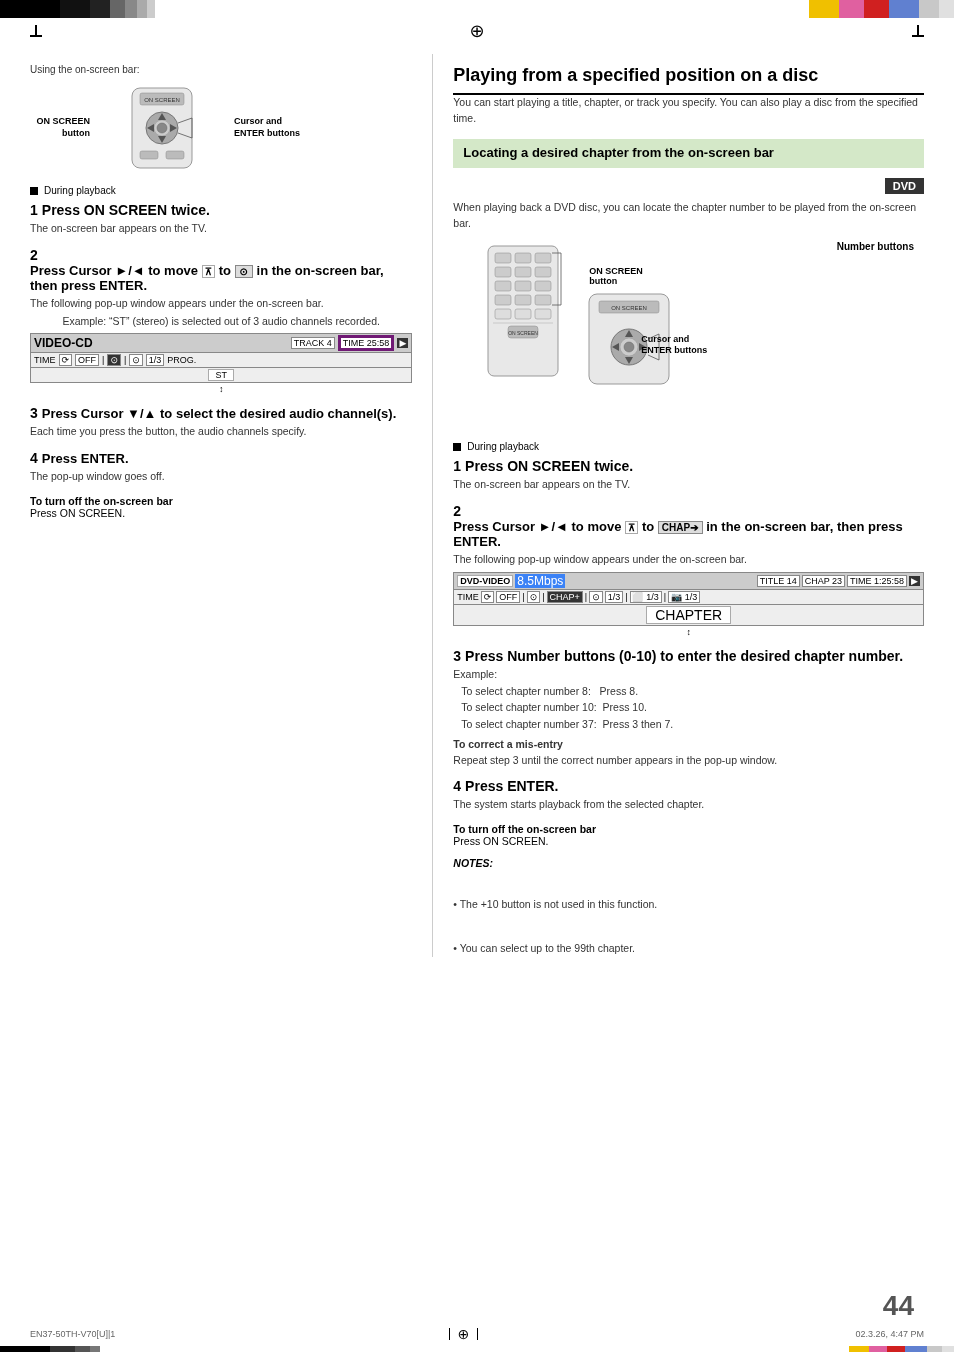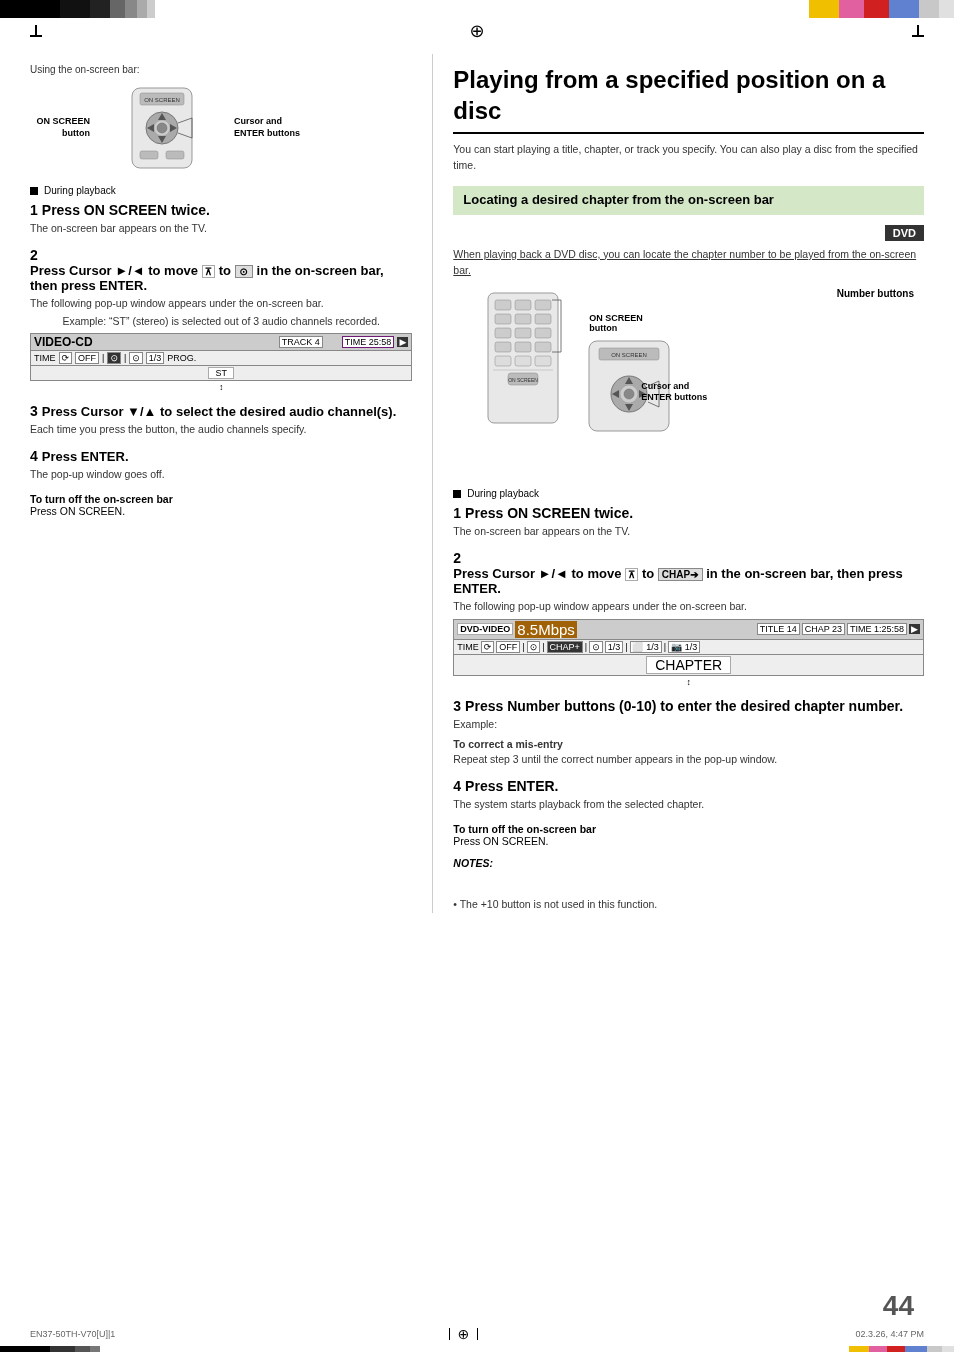--- a/index.html
+++ b/index.html
@@ -116,11 +116,10 @@
 
     
     .right-title {
-      font-size: 24px;
+      font-size: 18px;
       font-weight: bold;
       border-bottom: 2px solid #000;
       padding-bottom: 6px;
-      margin-bottom: 8px;
       line-height: 1.3;
     }
 

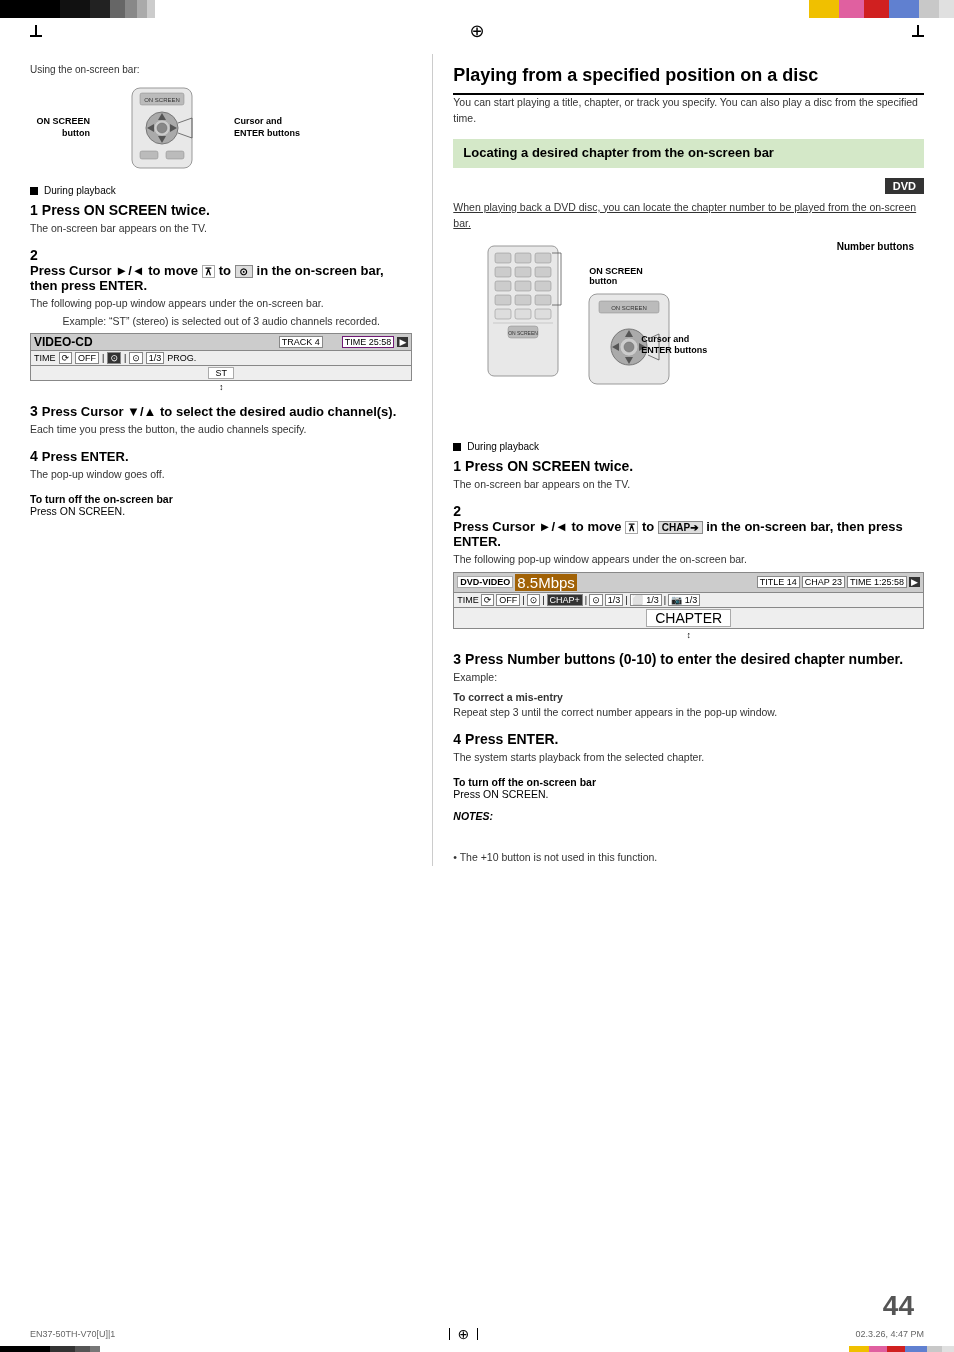--- a/index.html
+++ b/index.html
@@ -159,7 +159,6 @@
       margin-bottom: 10px;
       line-height: 1.5;
       clear: both;
-      text-decoration: underline;
     }
 
     .notes-section {

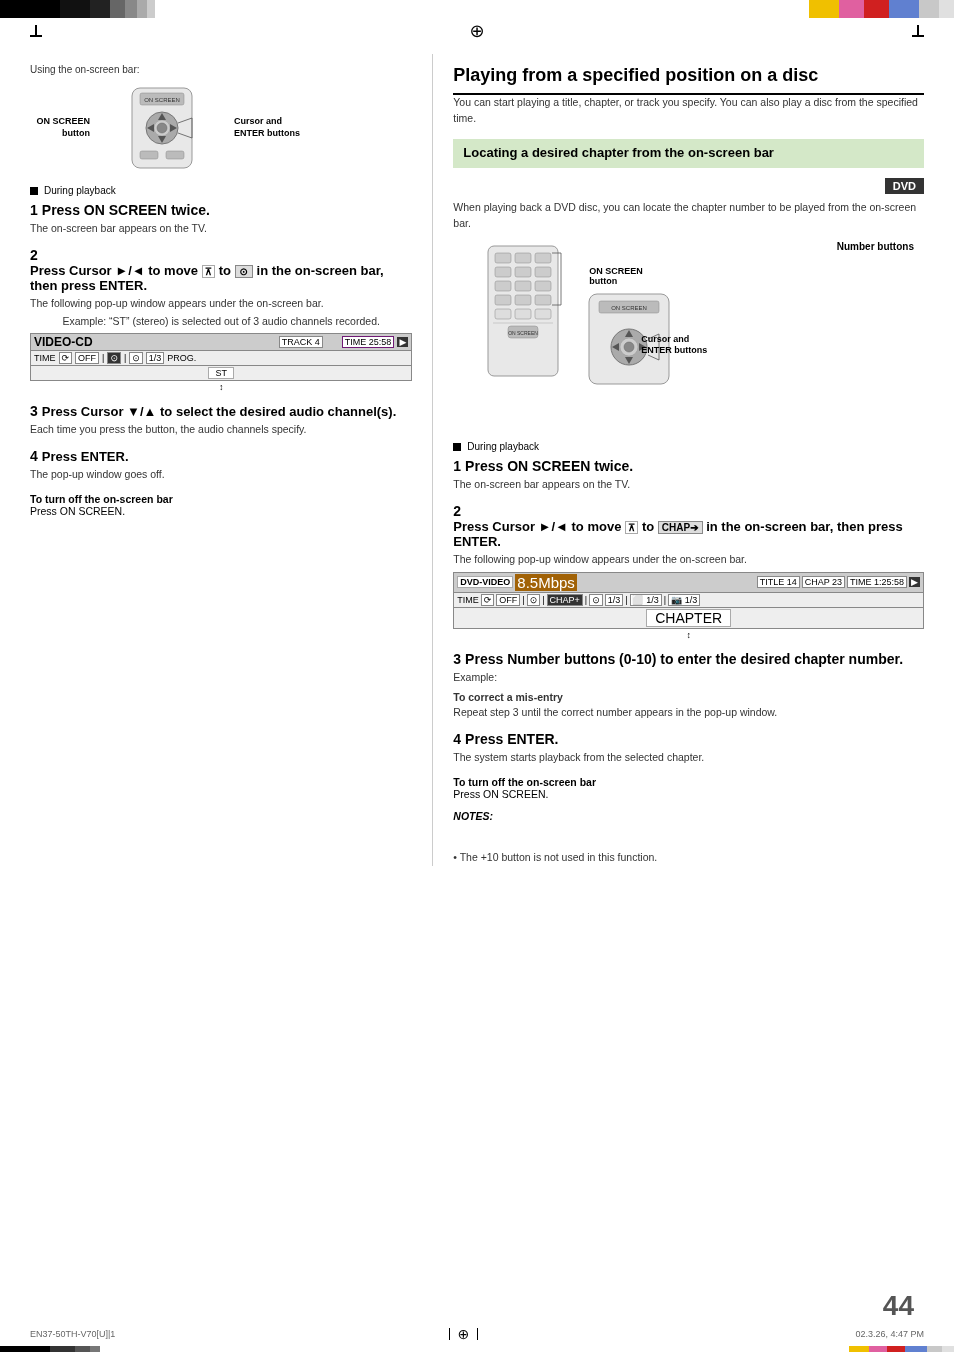--- a/index.html
+++ b/index.html
@@ -317,7 +317,7 @@
           <span style="font-size:12px; font-weight:bold;">VIDEO-CD</span>
           <span style="flex:1;"></span>
           <span style="border:1px solid #888; background:#fff; padding:0 2px;">TRACK 4</span>
-          <span style="border:1px solid #701a75; background:#fff; padding:0 2px;margin-left:16px;">TIME  25:58</span>
+          <span style="border:3px solid #701a75; background:#fff; padding:0 2px;">TIME  25:58</span>
           <span style="background:#333; color:#fff; padding:0 2px;">▶</span>
         </div>
         <div style="display:flex; background:#eee; border:1px solid #888; border-top:0; font-size:9px; padding:1px 3px; align-items:center; gap:3px;">

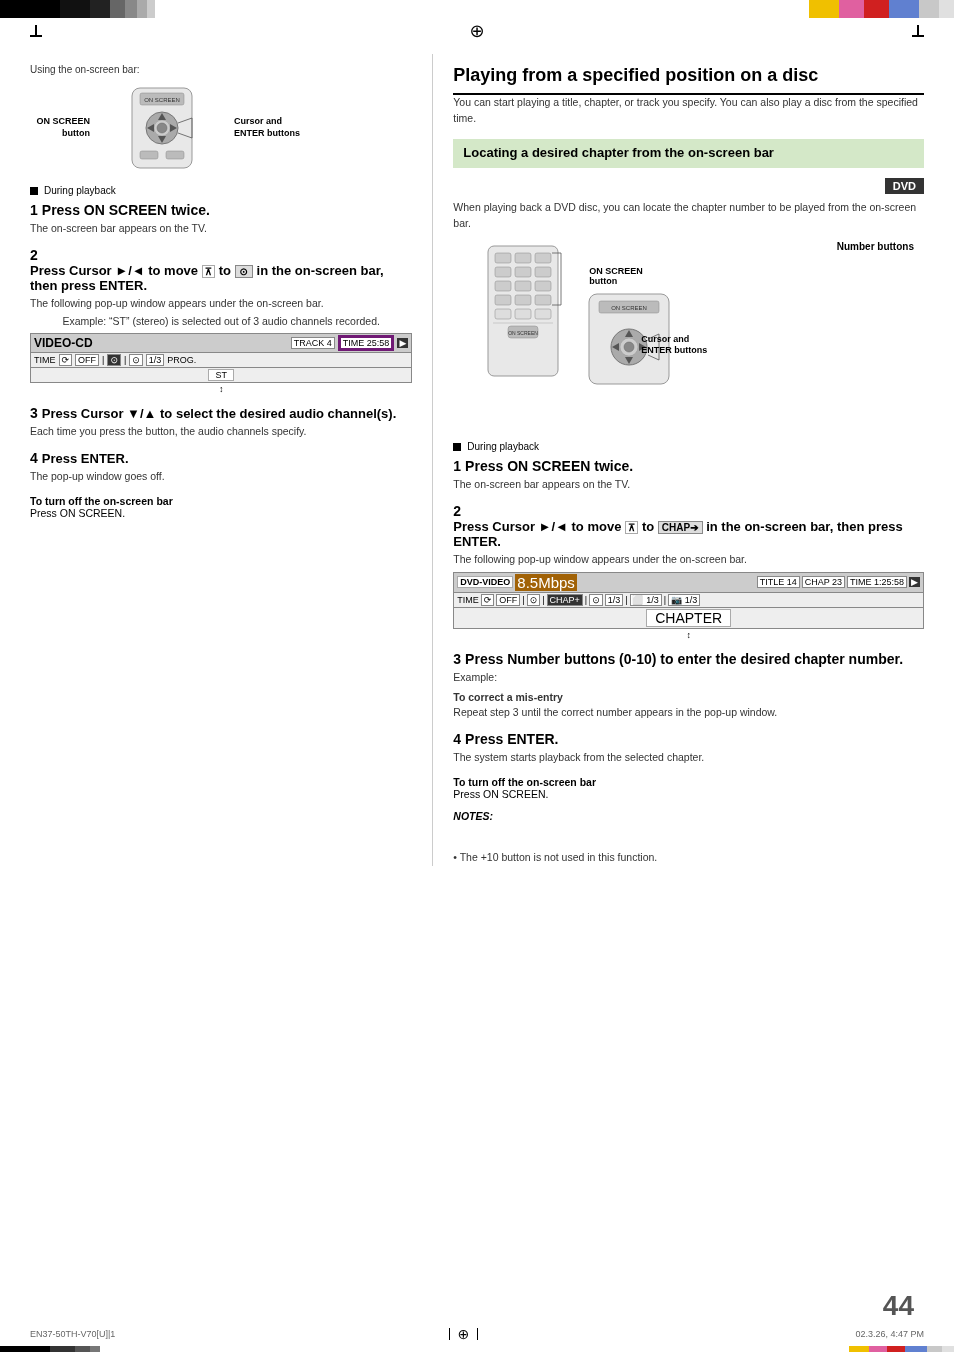--- a/index.html
+++ b/index.html
@@ -460,7 +460,7 @@
       <div style="margin:4px 0;">
         <div style="display:flex; background:#ccc; border:1px solid #888; font-size:9px; padding:1px 3px; align-items:center; gap:2px; flex-wrap:wrap;">
           <span style="font-size:9px; font-weight:bold; background:#fff; border:1px solid #aaa; padding:0 2px;">DVD-VIDEO</span>
-          <span style="background:#a16207; color:#fff; padding:0 2px; font-size:15px;">8.5Mbps</span>
+          <span style="background:#3b82f6; color:#fff; padding:0 2px; font-size:12px;">8.5Mbps</span>
           <span style="flex:1;"></span>
           <span style="border:1px solid #888; background:#fff; padding:0 2px; font-size:9px;">TITLE 14</span>
           <span style="border:1px solid #888; background:#fff; padding:0 2px; font-size:9px;">CHAP 23</span>

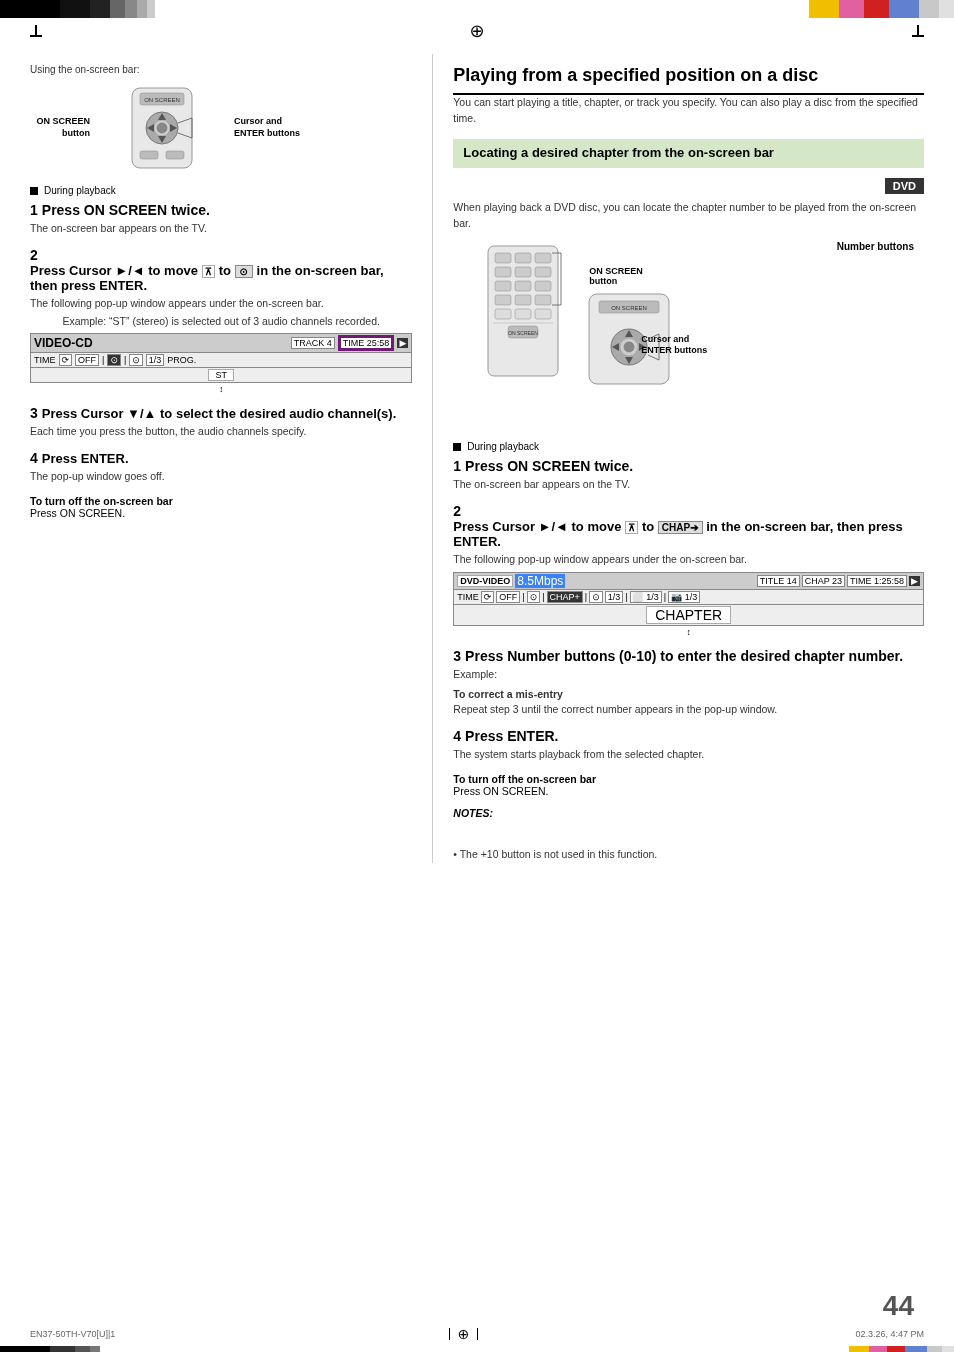--- a/index.html
+++ b/index.html
@@ -499,6 +499,11 @@
       </div>
       <div class="step-body">
         <div style="display:inline; font-size:10.5px;">Example:</div><br>
+        <div style="font-size:10.5px; line-height:1.6; margin-left:8px;">
+          To select chapter number 8:&nbsp;&nbsp; Press 8.<br>
+          To select chapter number 10:&nbsp; Press 10.<br>
+          To select chapter number 37:&nbsp; Press 3 then 7.
+        </div>
         <div style="margin-top:4px;">
           <span style="font-weight:bold; font-size:10.5px;">To correct a mis-entry</span><br>
           <span style="font-size:10.5px;">Repeat step 3 until the correct number appears in the pop-up window.</span>

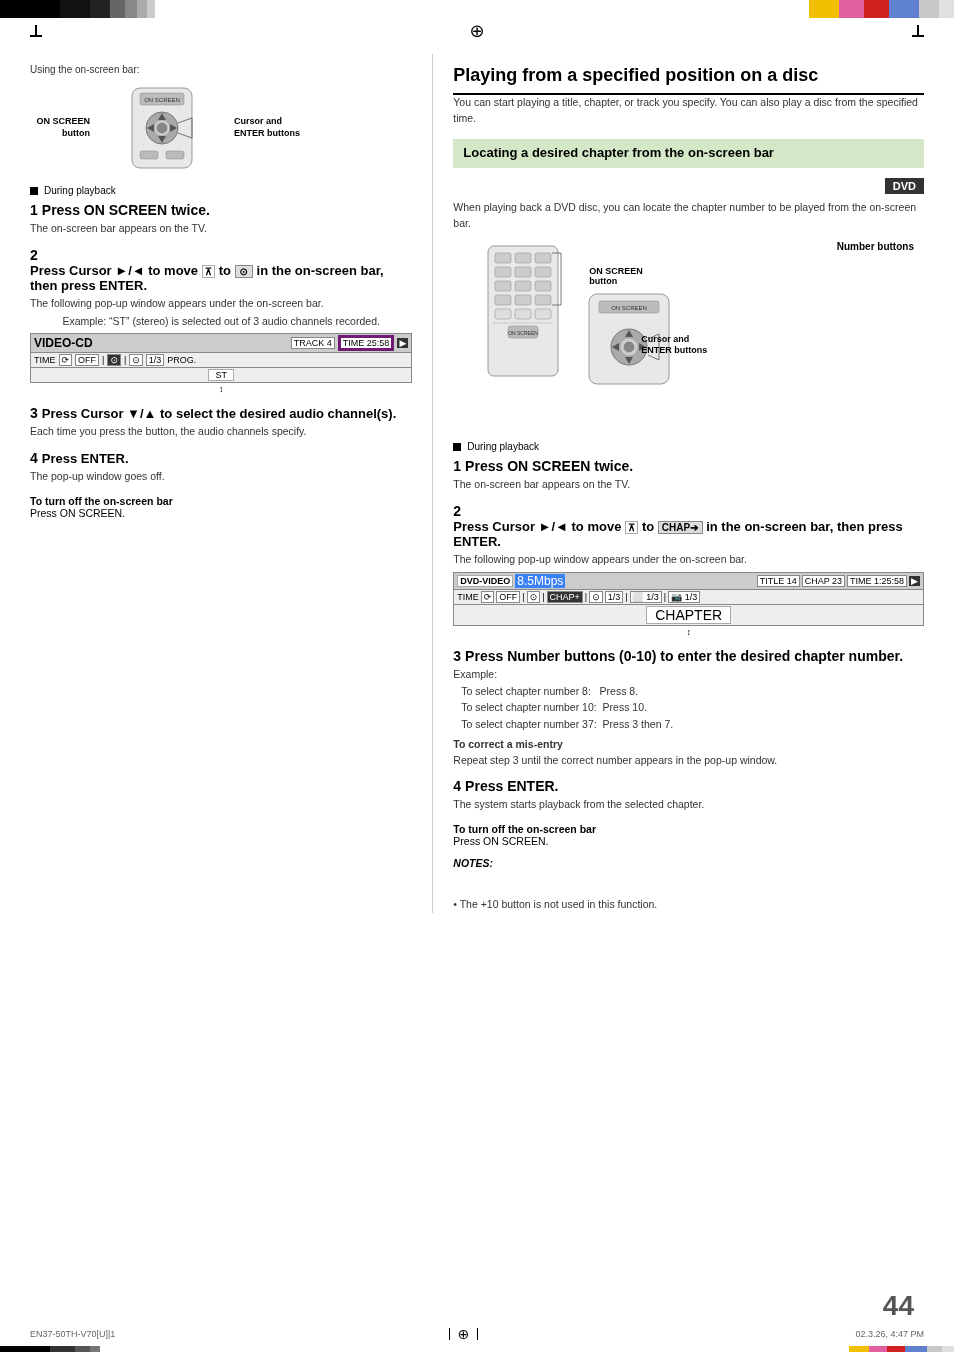--- a/index.html
+++ b/index.html
@@ -527,6 +527,7 @@
     <div class="notes-section">
       <div class="notes-title">NOTES:</div>
       <div class="note-item">• <span>The +10 button is not used in this function.</span></div>
+      <div class="note-item">• <span>You can select up to the 99th chapter.</span></div>
     </div>
 
   </div>

